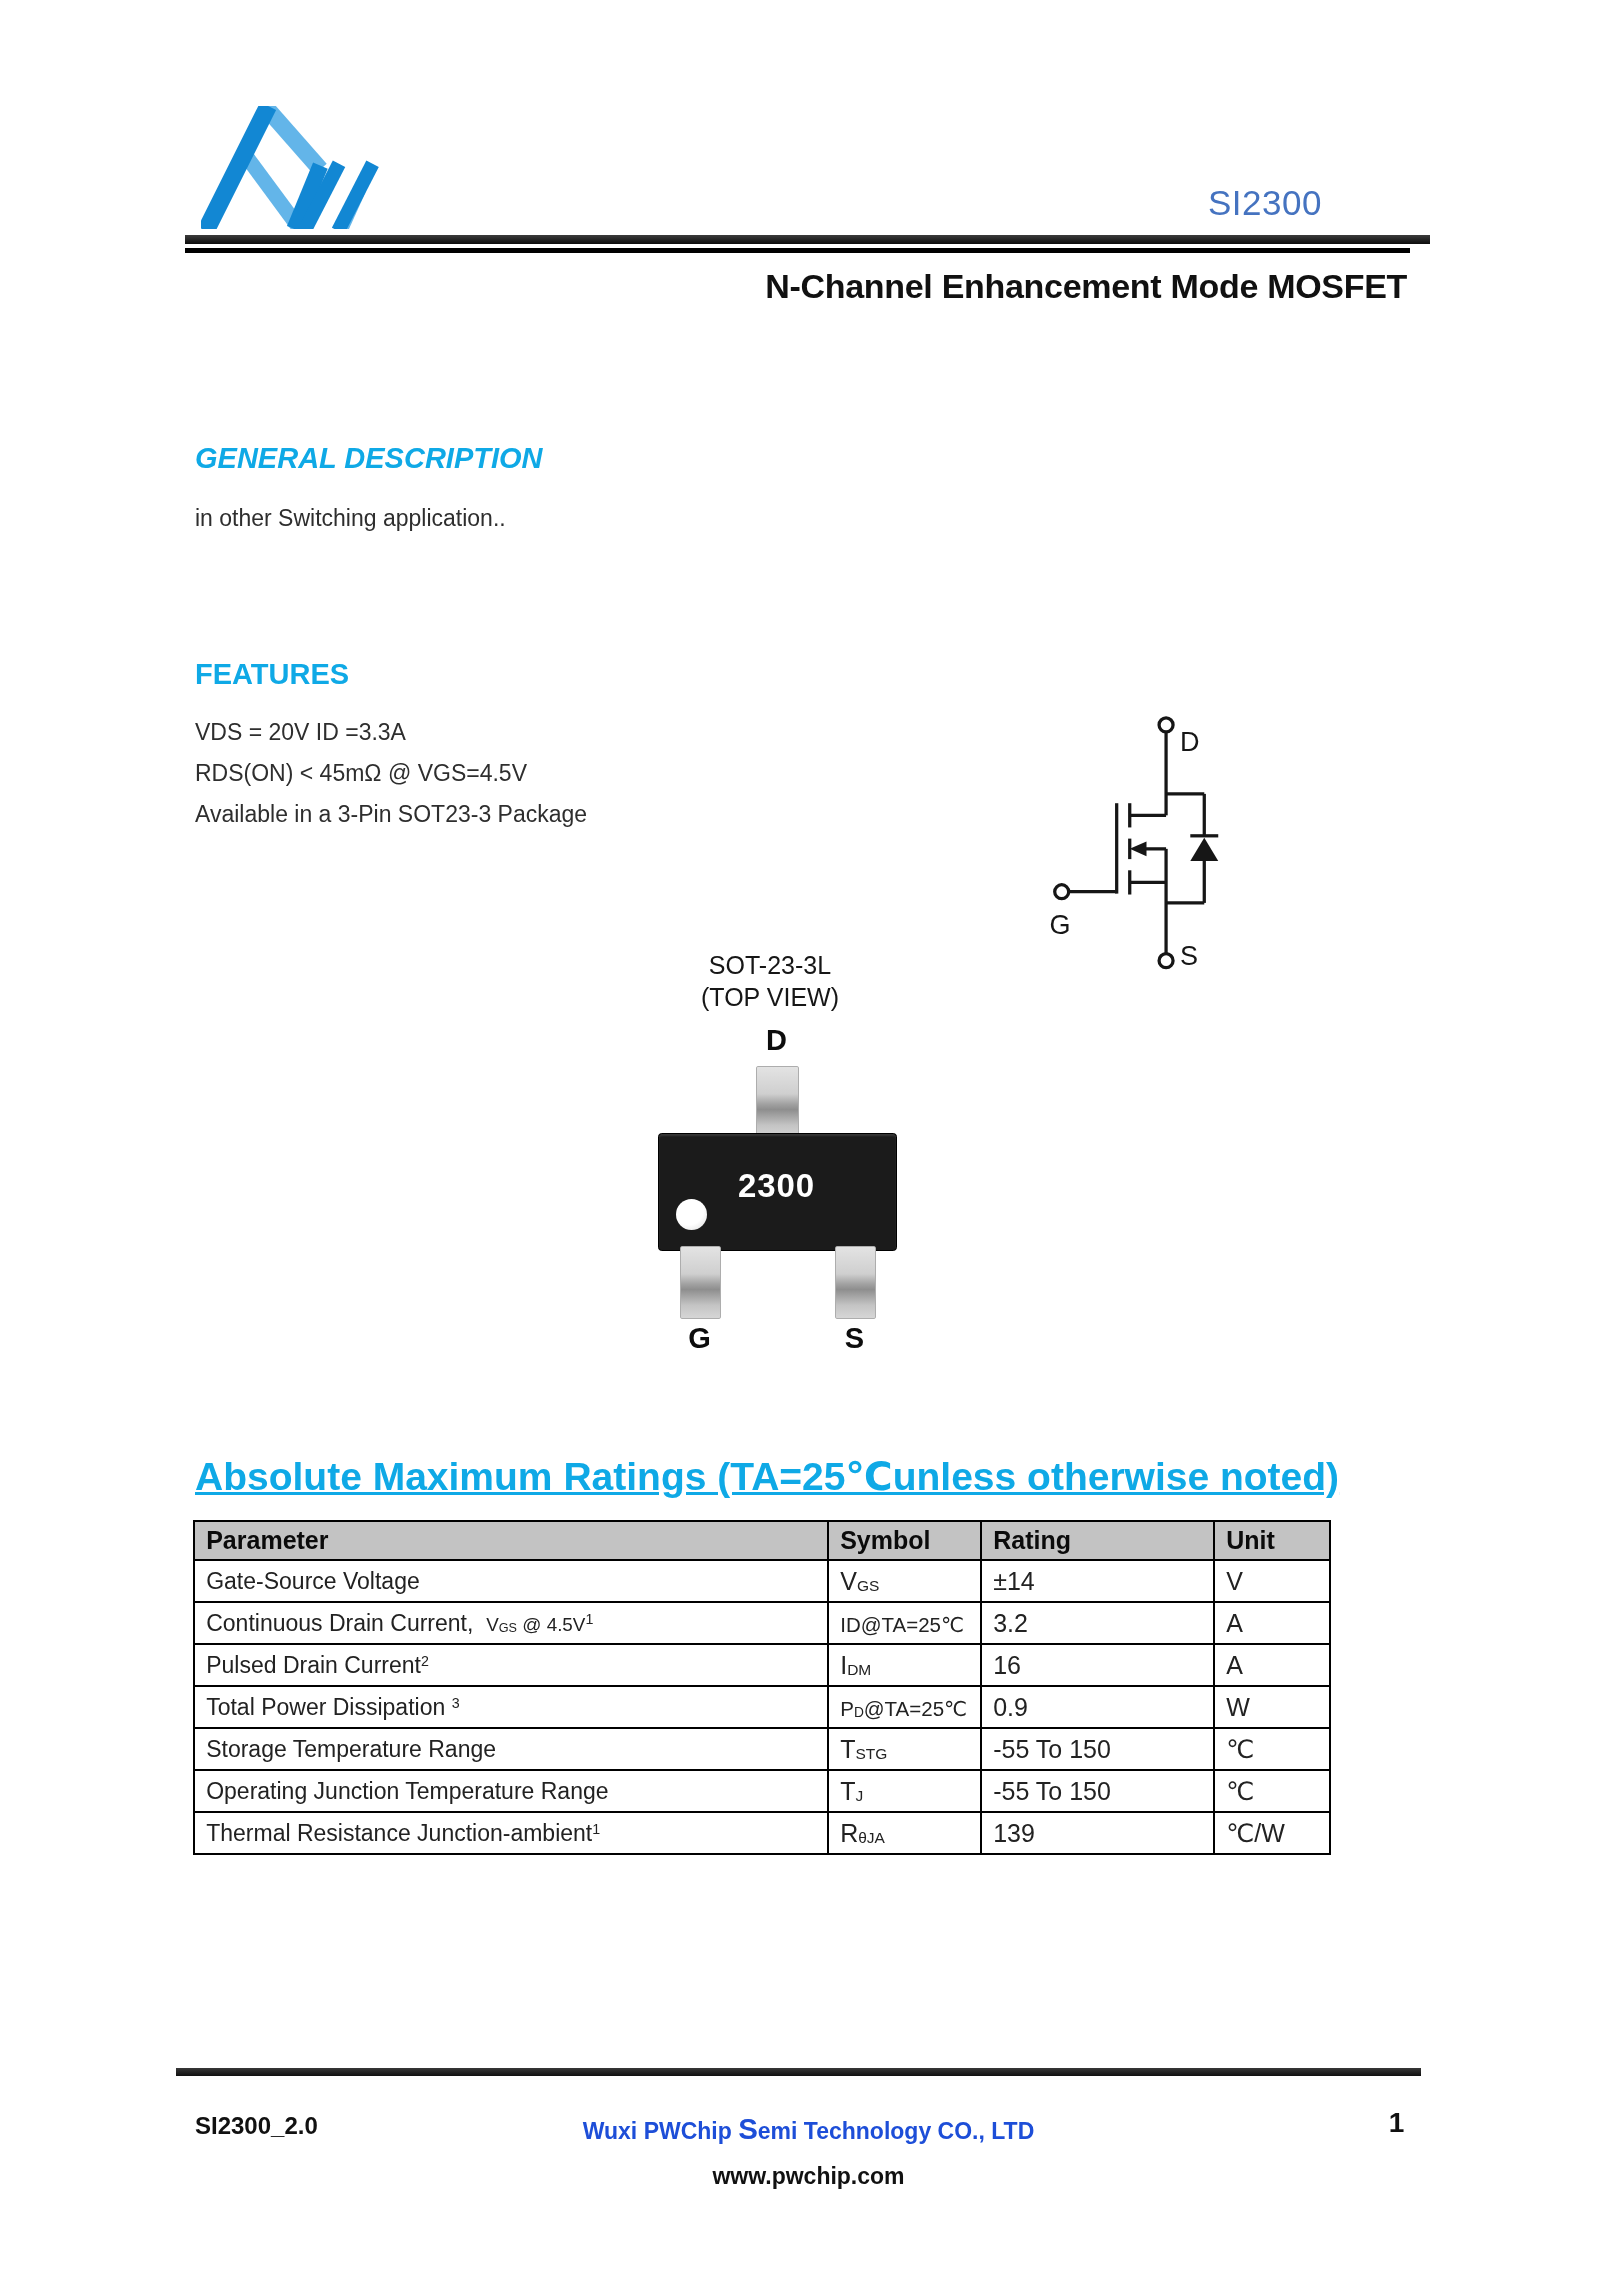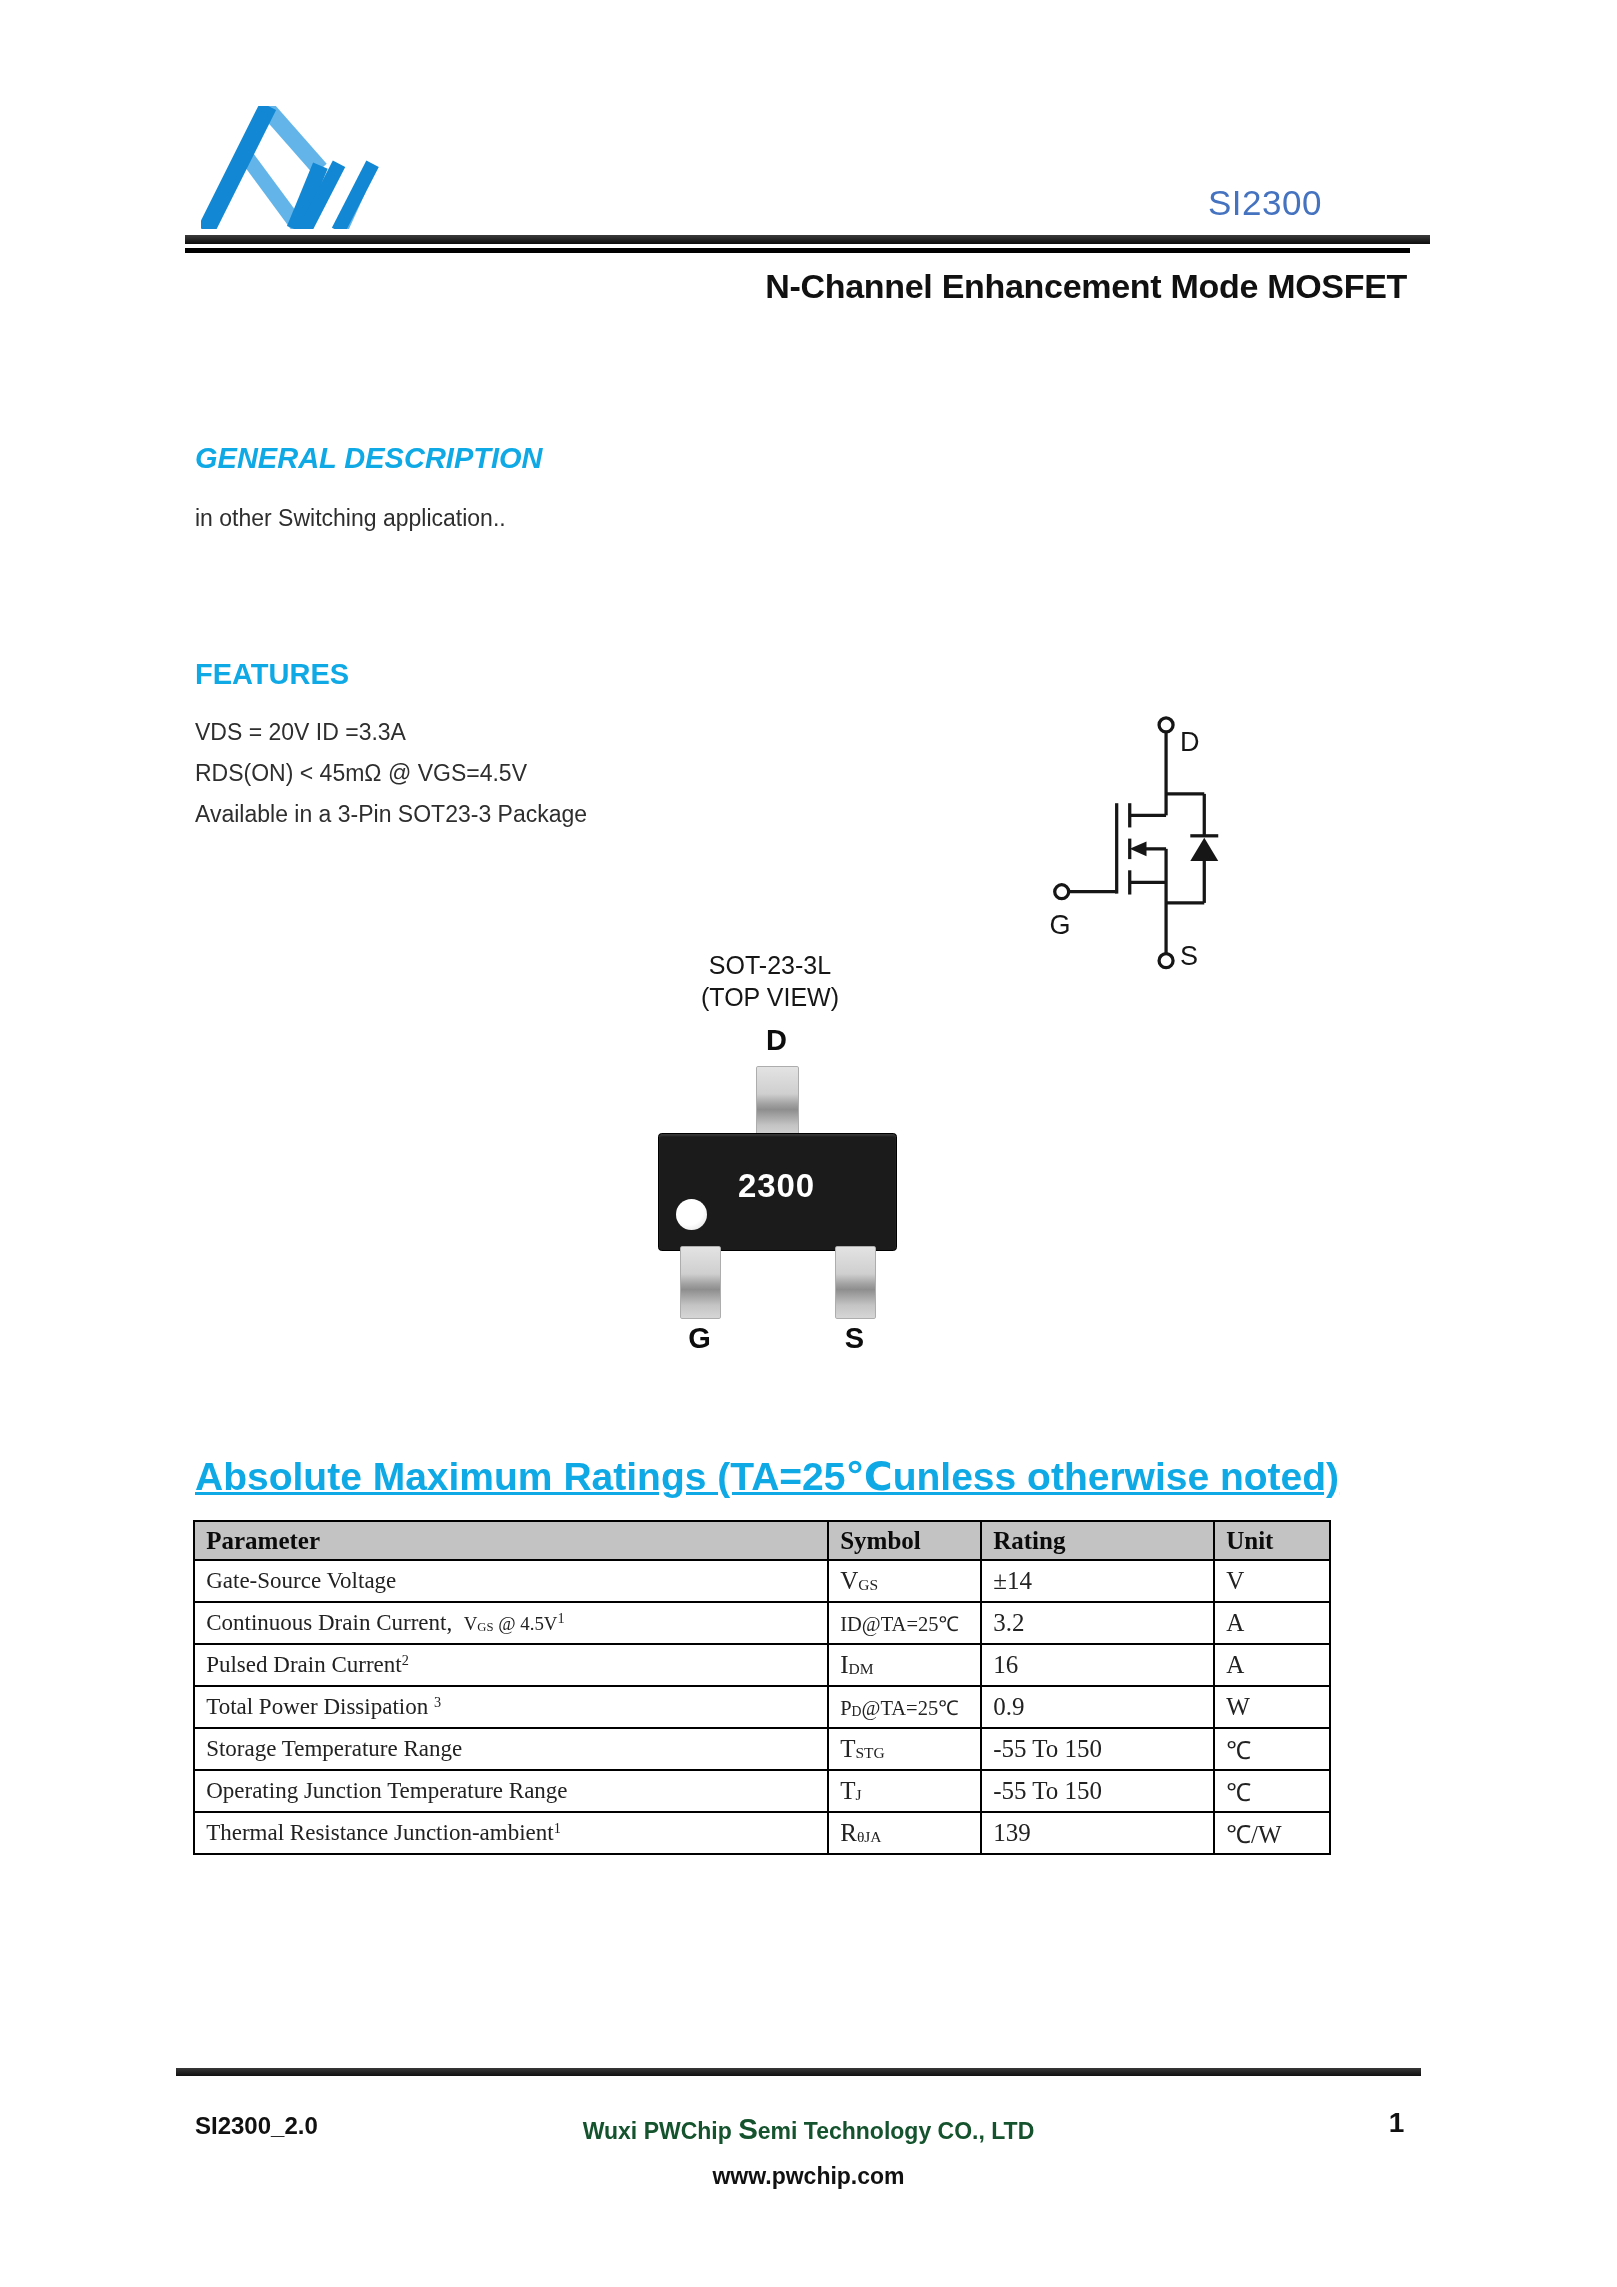--- a/index.html
+++ b/index.html
@@ -50,7 +50,7 @@
   
   .amr-heading{left:195px;top:1454px;font-size:39px;text-decoration:underline;}
   table.ratings{position:absolute;left:193px;top:1520px;width:1135px;border-collapse:collapse;table-layout:fixed;background:#fff;}
-  table.ratings th,table.ratings td{border:2.8px solid #000;padding:0 5.6px 0 11.2px;text-align:left;vertical-align:middle;white-space:nowrap;overflow:hidden;font-family:Liberation Serif, serif;}
+  table.ratings th,table.ratings td{border:2.8px solid #000;padding:0 5.6px 0 11.2px;text-align:left;vertical-align:middle;white-space:nowrap;overflow:hidden;}
   table.ratings th{height:37px;background:var(--table_header_bg);font-size:25px;color:#0b0b0b;}
   table.ratings td{height:40px;}
   td.col-parameter{font-size:23px;color:#222;}

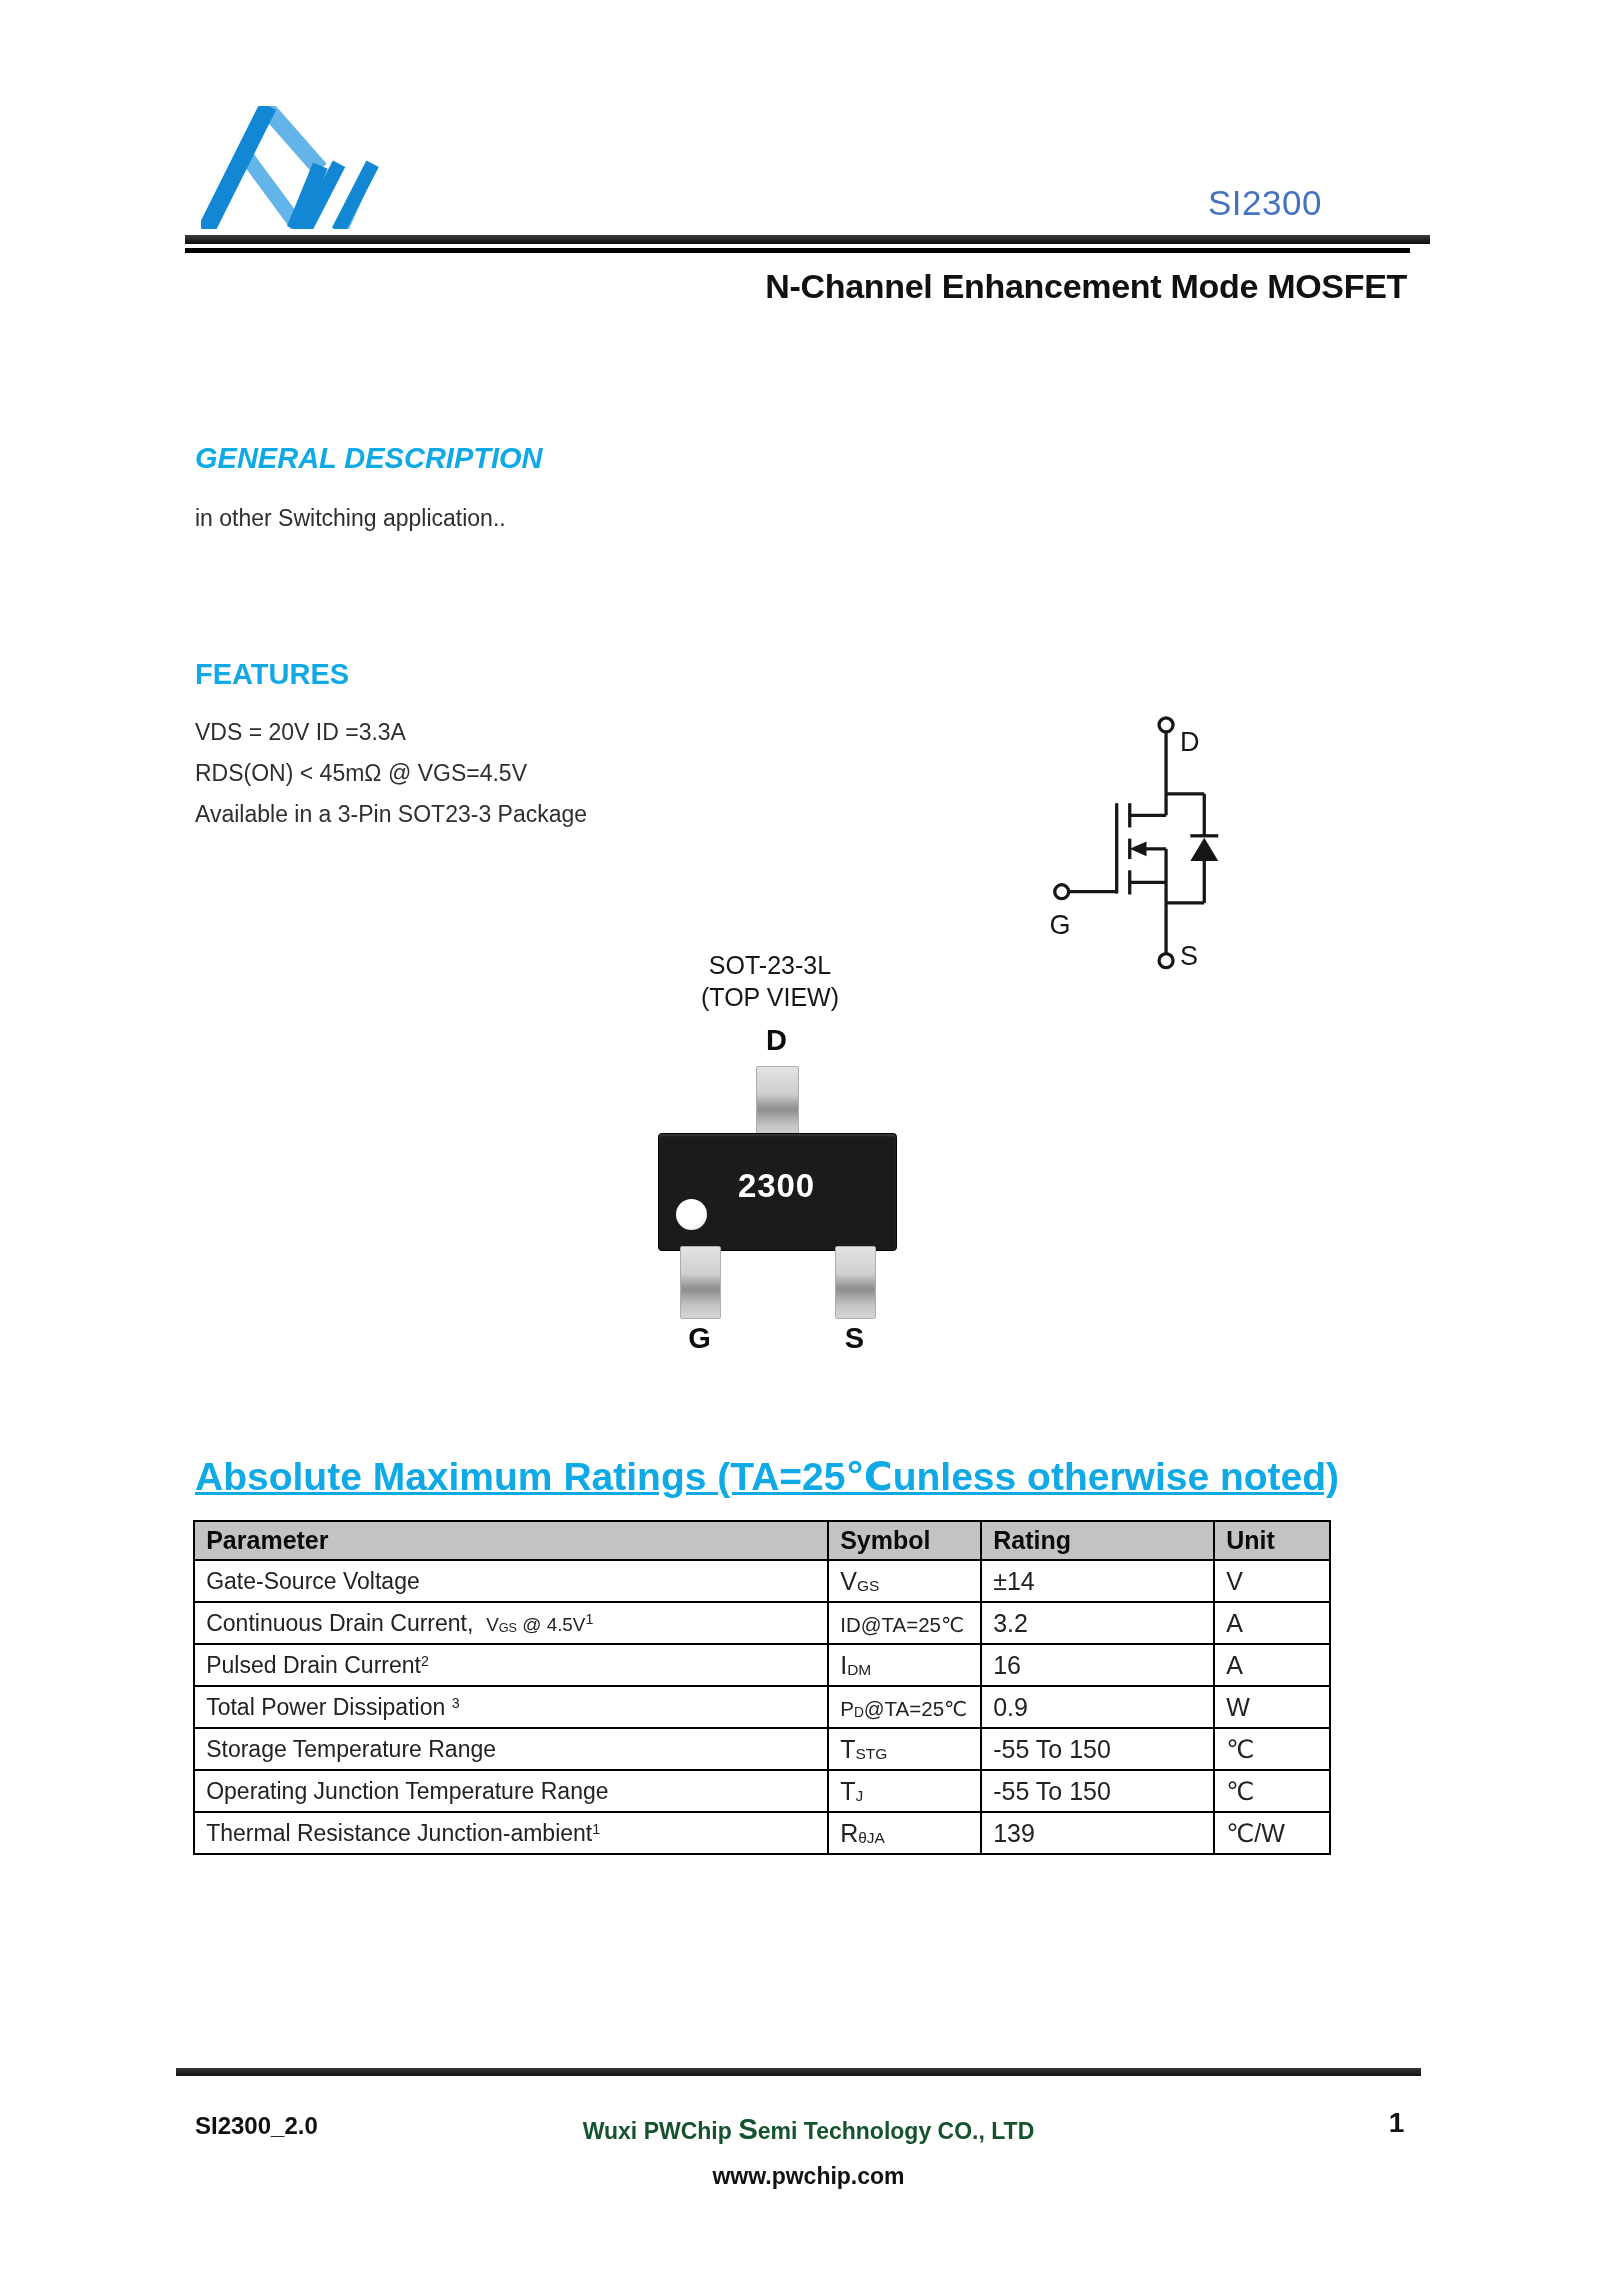--- a/index.html
+++ b/index.html
@@ -61,7 +61,7 @@
   
   .footer-rule{left:176px;top:2068px;width:1245px;height:7.5px;background:linear-gradient(#383838,#101010);}
   .footer-docid{left:195px;top:2112px;font-size:24px;font-weight:bold;color:#111;}
-  .footer-company{left:0;top:2112px;width:1617px;text-align:center;font-size:23px;font-weight:bold;color:#14532d;}
+  .footer-company{left:0;top:2112px;width:1617px;text-align:center;font-size:23px;font-weight:bold;color:#1d4ed8;}
   .footer-page{left:1374px;top:2107px;width:45px;text-align:center;font-size:28px;font-weight:bold;color:#111;}
   .footer-site{left:0;top:2163px;width:1617px;text-align:center;font-size:23px;font-weight:bold;color:#111;}
 </style>

